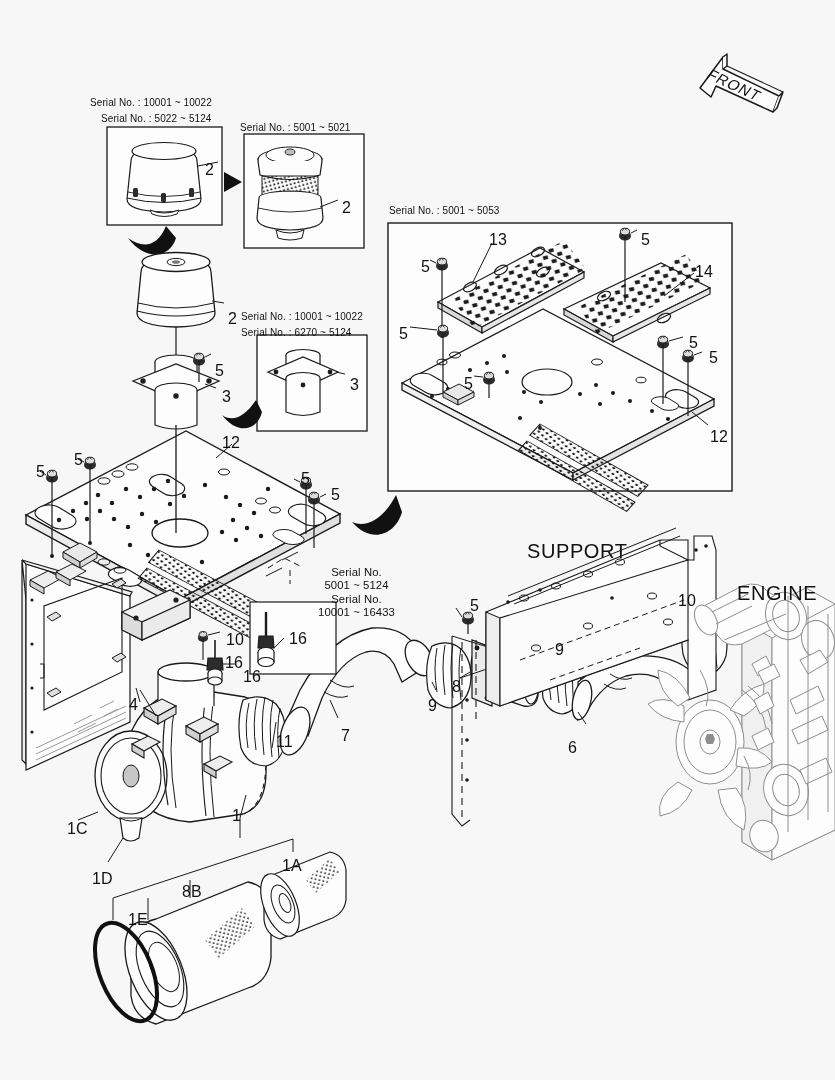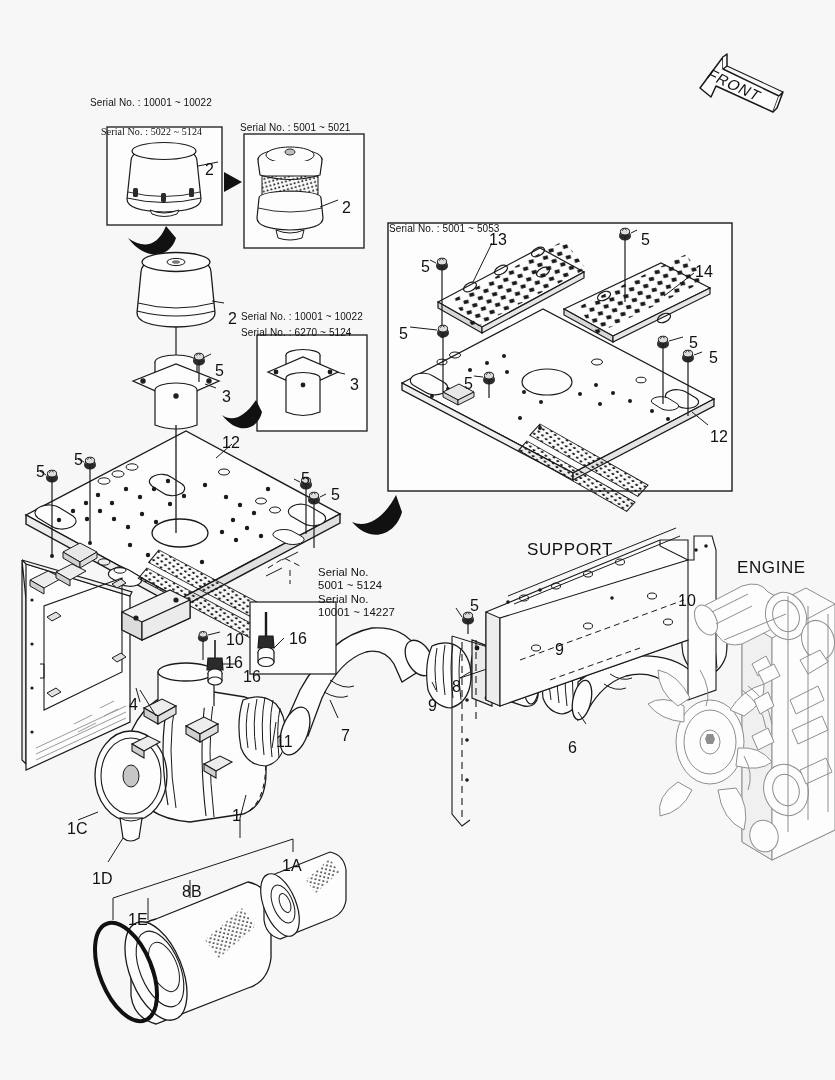--- a/index.html
+++ b/index.html
@@ -684,7 +684,7 @@
 
 <div id="text-layer">
       <div class="lbl serial" style="left: 90px; top: 97px;">Serial No. : 10001 ~ 10022</div>
-      <div class="lbl serial" style="left: 101px; top: 126px; font-family: Liberation Serif, serif;">Serial No. : 5022 ~ 5124</div>
+      <div class="lbl serial" style="left: 101px; top: 113px;">Serial No. : 5022 ~ 5124</div>
       <div class="lbl serial" style="left: 240px; top: 122px;">Serial No. : 5001 ~ 5021</div>
       <div class="lbl serial" style="left: 241px; top: 311px;">Serial No. : 10001 ~ 10022</div>
       <div class="lbl serial" style="left: 241px; top: 327px;">Serial No. : 6270 ~ 5124</div>

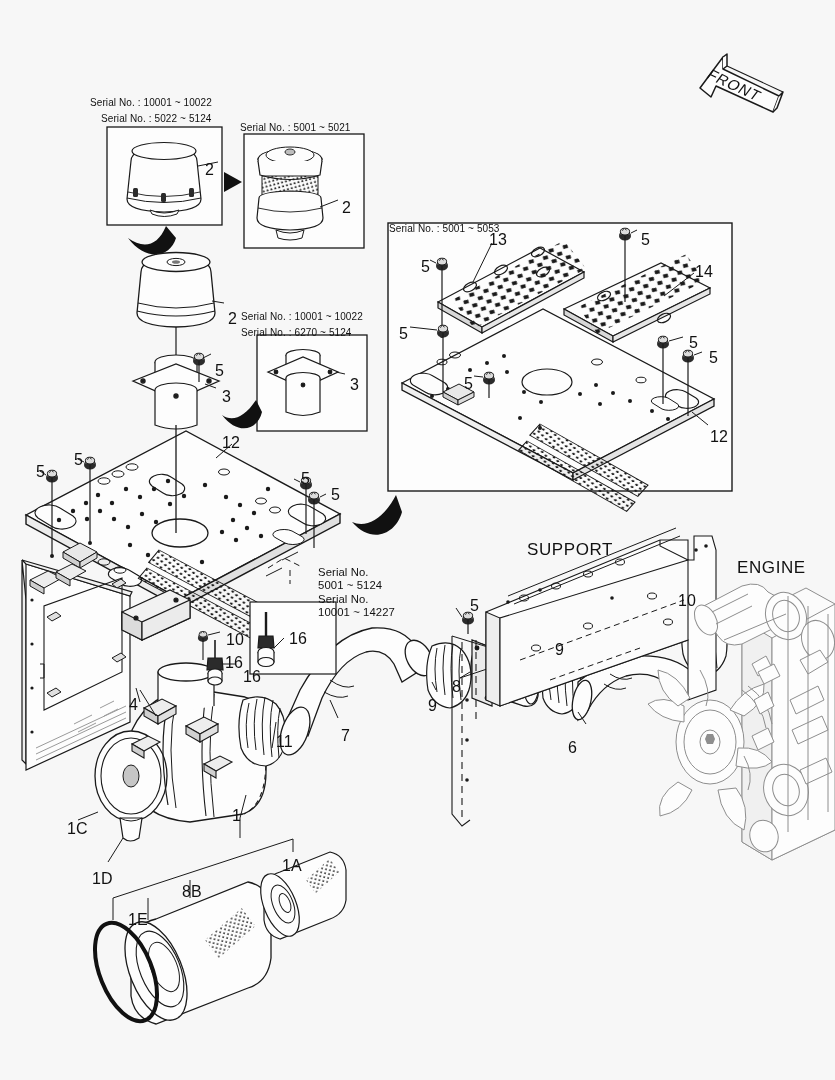--- a/index.html
+++ b/index.html
@@ -688,7 +688,7 @@
       <div class="lbl serial" style="left: 240px; top: 122px;">Serial No. : 5001 ~ 5021</div>
       <div class="lbl serial" style="left: 241px; top: 311px;">Serial No. : 10001 ~ 10022</div>
       <div class="lbl serial" style="left: 241px; top: 327px;">Serial No. : 6270 ~ 5124</div>
-      <div class="lbl serial" style="left: 389px; top: 223px;">Serial No. : 5001 ~ 5053</div>
+      <div class="lbl serial" style="left: 389px; top: 205px;">Serial No. : 5001 ~ 5053</div>
       <div class="lbl serial2" style="left: 318px; top: 566px;">
         <div>Serial No.</div>
         <div>5001 ~ 5124</div>

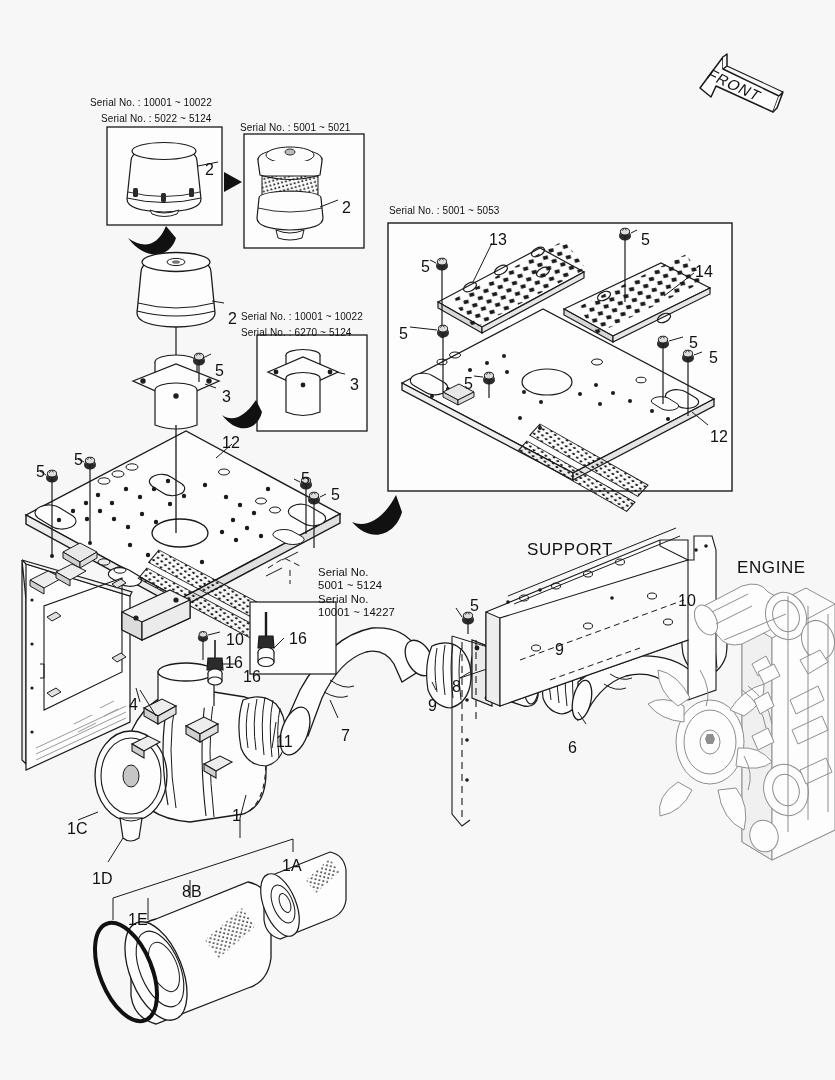--- a/index.html
+++ b/index.html
@@ -24,7 +24,7 @@
   .serial{font-size:10px;}
   .serial2{font-size:11.3px;text-align:left;}
   .callout{font-size:16px;font-weight:400;}
-  .section{font-size:17px;letter-spacing:.6px;}
+  .section{font-size:20px;letter-spacing:.6px;}
 </style>
 </head>
 <body>

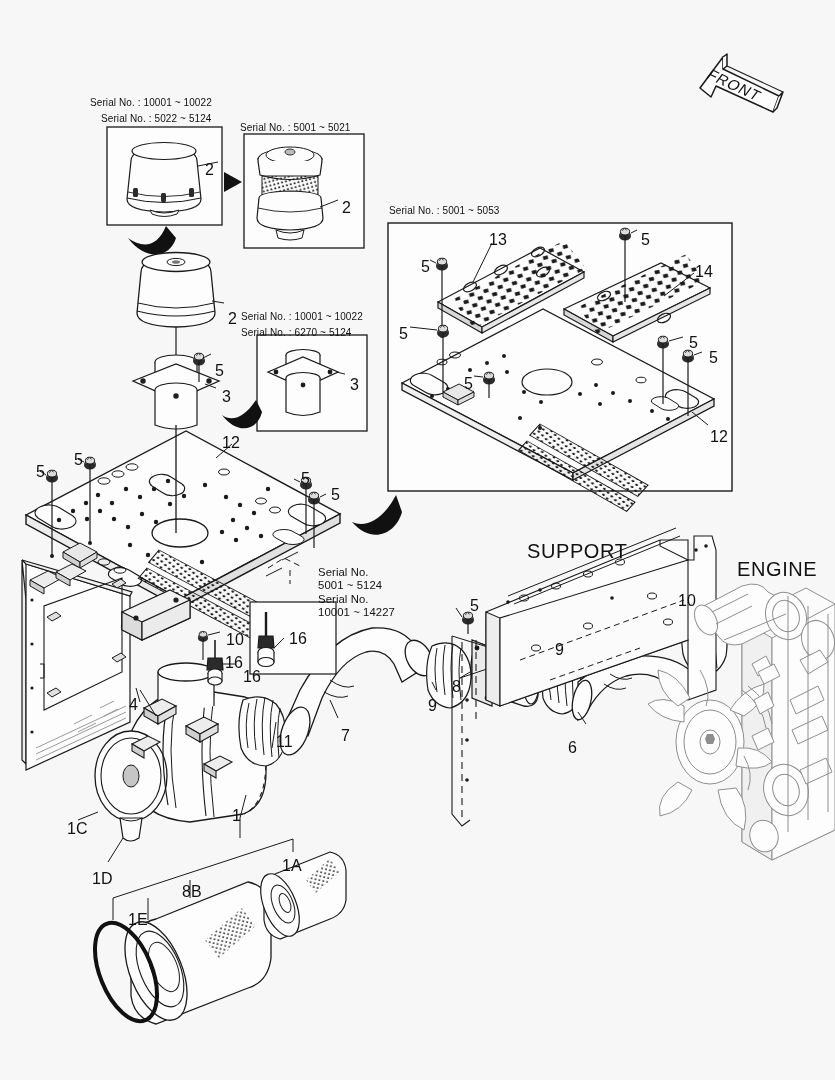--- a/index.html
+++ b/index.html
@@ -22,7 +22,7 @@
     letter-spacing:.1px;
   }
   .serial{font-size:10px;}
-  .serial2{font-size:11.3px;text-align:left;}
+  .serial2{font-size:11.3px;text-align:center;}
   .callout{font-size:16px;font-weight:400;}
   .section{font-size:20px;letter-spacing:.6px;}
 </style>

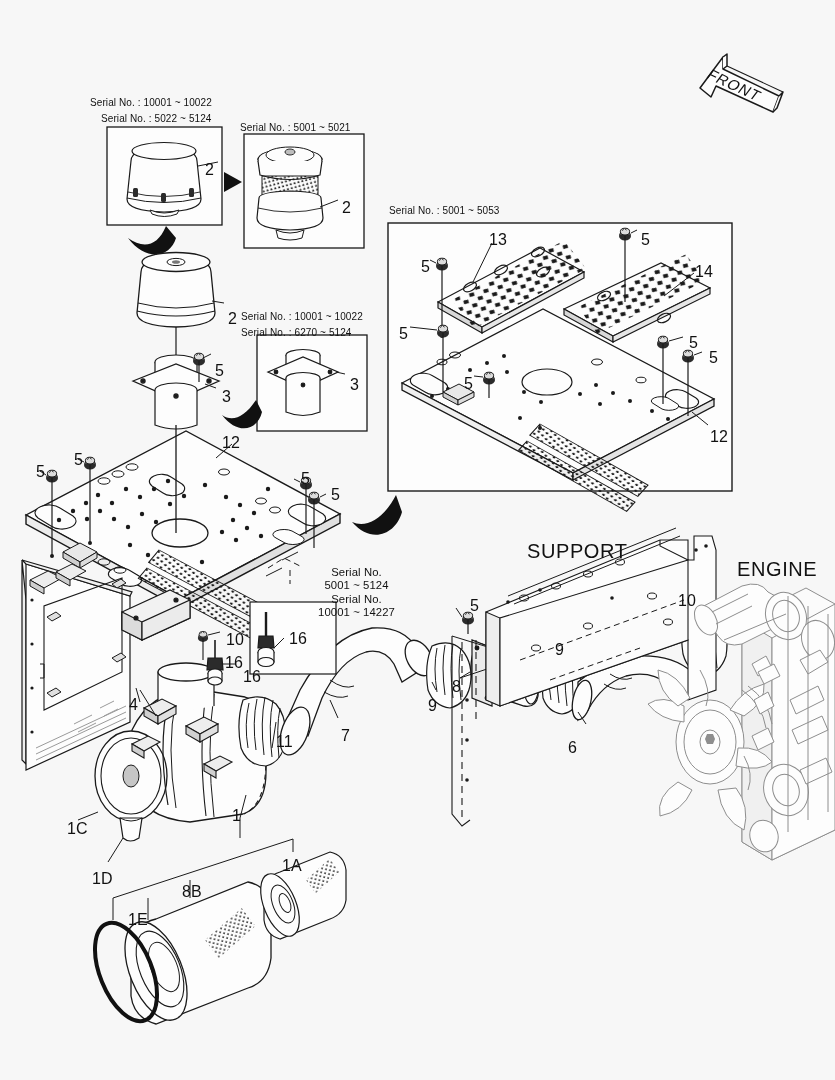--- a/index.html
+++ b/index.html
@@ -696,7 +696,7 @@
         <div>10001 ~ 14227</div>
       </div>
       <div class="lbl section" style="left: 527px; top: 540px;">SUPPORT</div>
-      <div class="lbl section" style="left: 737px; top: 558px;">ENGINE</div>
+      <div class="lbl section" style="left: 737px; top: 582px;">ENGINE</div>
       <div class="lbl callout" style="left: 205px; top: 161px;">2</div>
       <div class="lbl callout" style="left: 342px; top: 199px;">2</div>
       <div class="lbl callout" style="left: 228px; top: 310px;">2</div>

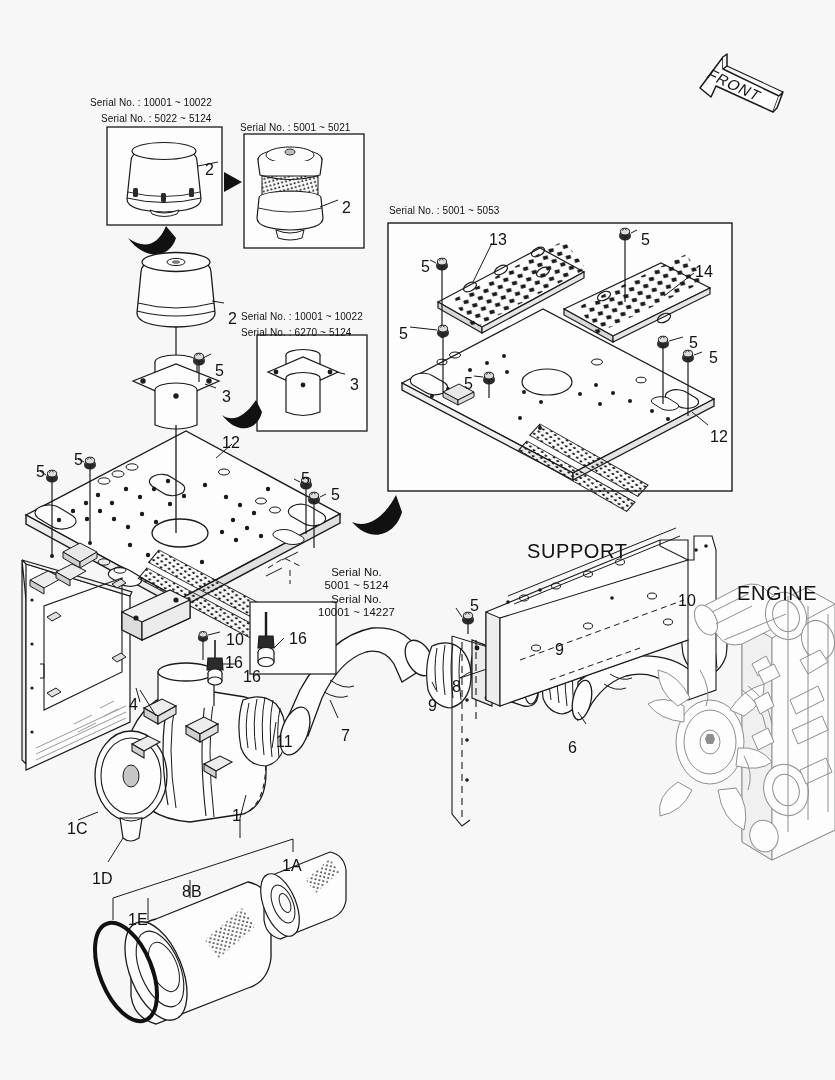--- a/index.html
+++ b/index.html
@@ -693,7 +693,7 @@
         <div>Serial No.</div>
         <div>5001 ~ 5124</div>
         <div>Serial No.</div>
-        <div>10001 ~ 14227</div>
+        <div>10001 ~ 16433</div>
       </div>
       <div class="lbl section" style="left: 527px; top: 540px;">SUPPORT</div>
       <div class="lbl section" style="left: 737px; top: 582px;">ENGINE</div>

